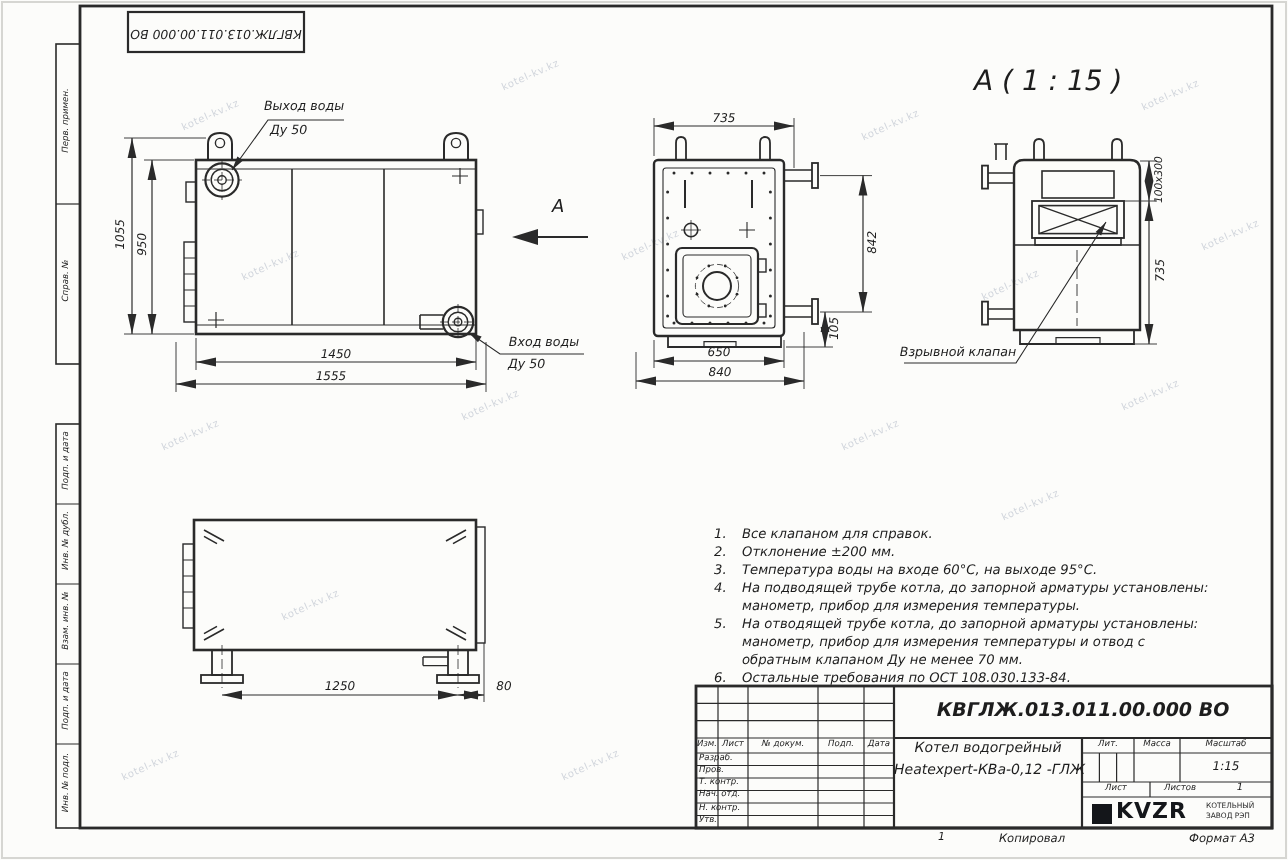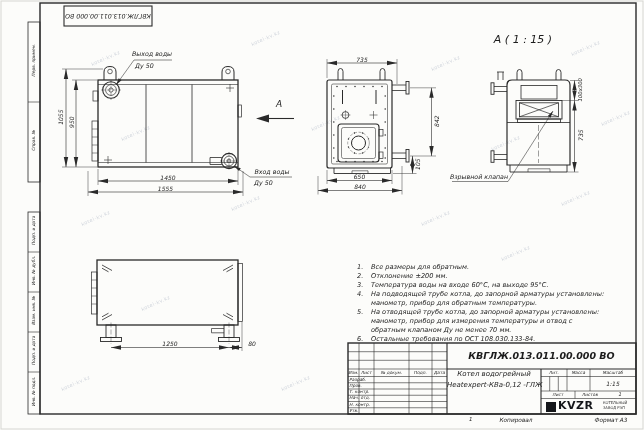--- a/index.html
+++ b/index.html
@@ -257,7 +257,7 @@
   <span class="s dim c" style="left:340px;top:184px;width:40px">840</span>
   <span class="s vt dim c" style="left:404px;top:160.5px;width:28px">105</span>
 
-  <span class="s c" style="left:487px;top:34px;width:72px;font-size:11px">А ( 1 : 15 )</span>
+  <span class="s c" style="left:487px;top:34px;width:72px;font-size:14px">А ( 1 : 15 )</span>
   <span class="s vt c" style="left:563px;top:86.5px;width:36px;font-size:5.3px">100х300</span>
   <span class="s vt dim c" style="left:563px;top:132px;width:36px">735</span>
   <span class="s c" style="left:449px;top:173.5px;width:60px;font-size:6.3px">Взрывной клапан</span>

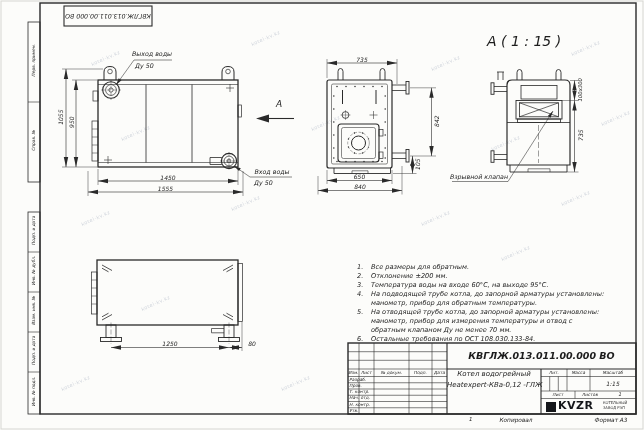--- a/index.html
+++ b/index.html
@@ -268,7 +268,7 @@
   <div class="notes">
     <div class="note">
         <span class="n">1.</span>
-        <span class="tx">Все размеры для обратным.</span>
+        <span class="tx">Все клапаном для справок.</span>
       </div>
     <div class="note">
         <span class="n">2.</span>

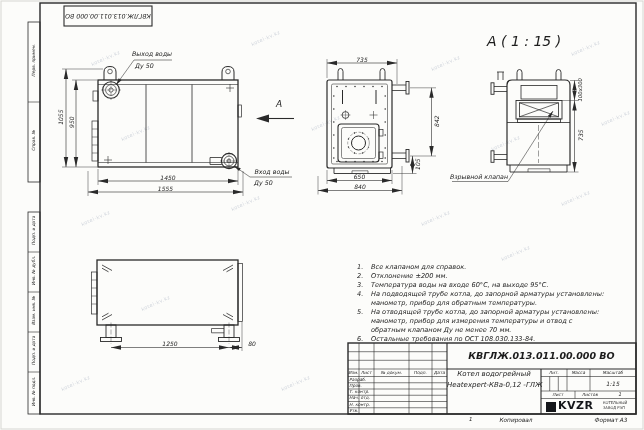--- a/index.html
+++ b/index.html
@@ -280,7 +280,7 @@
       </div>
     <div class="note">
         <span class="n">4.</span>
-        <span class="tx">На подводящей трубе котла, до запорной арматуры установлены: манометр, прибор для обратным температуры.</span>
+        <span class="tx">На подводящей трубе котла, до запорной арматуры установлены: манометр, прибор для измерения температуры.</span>
       </div>
     <div class="note">
         <span class="n">5.</span>

